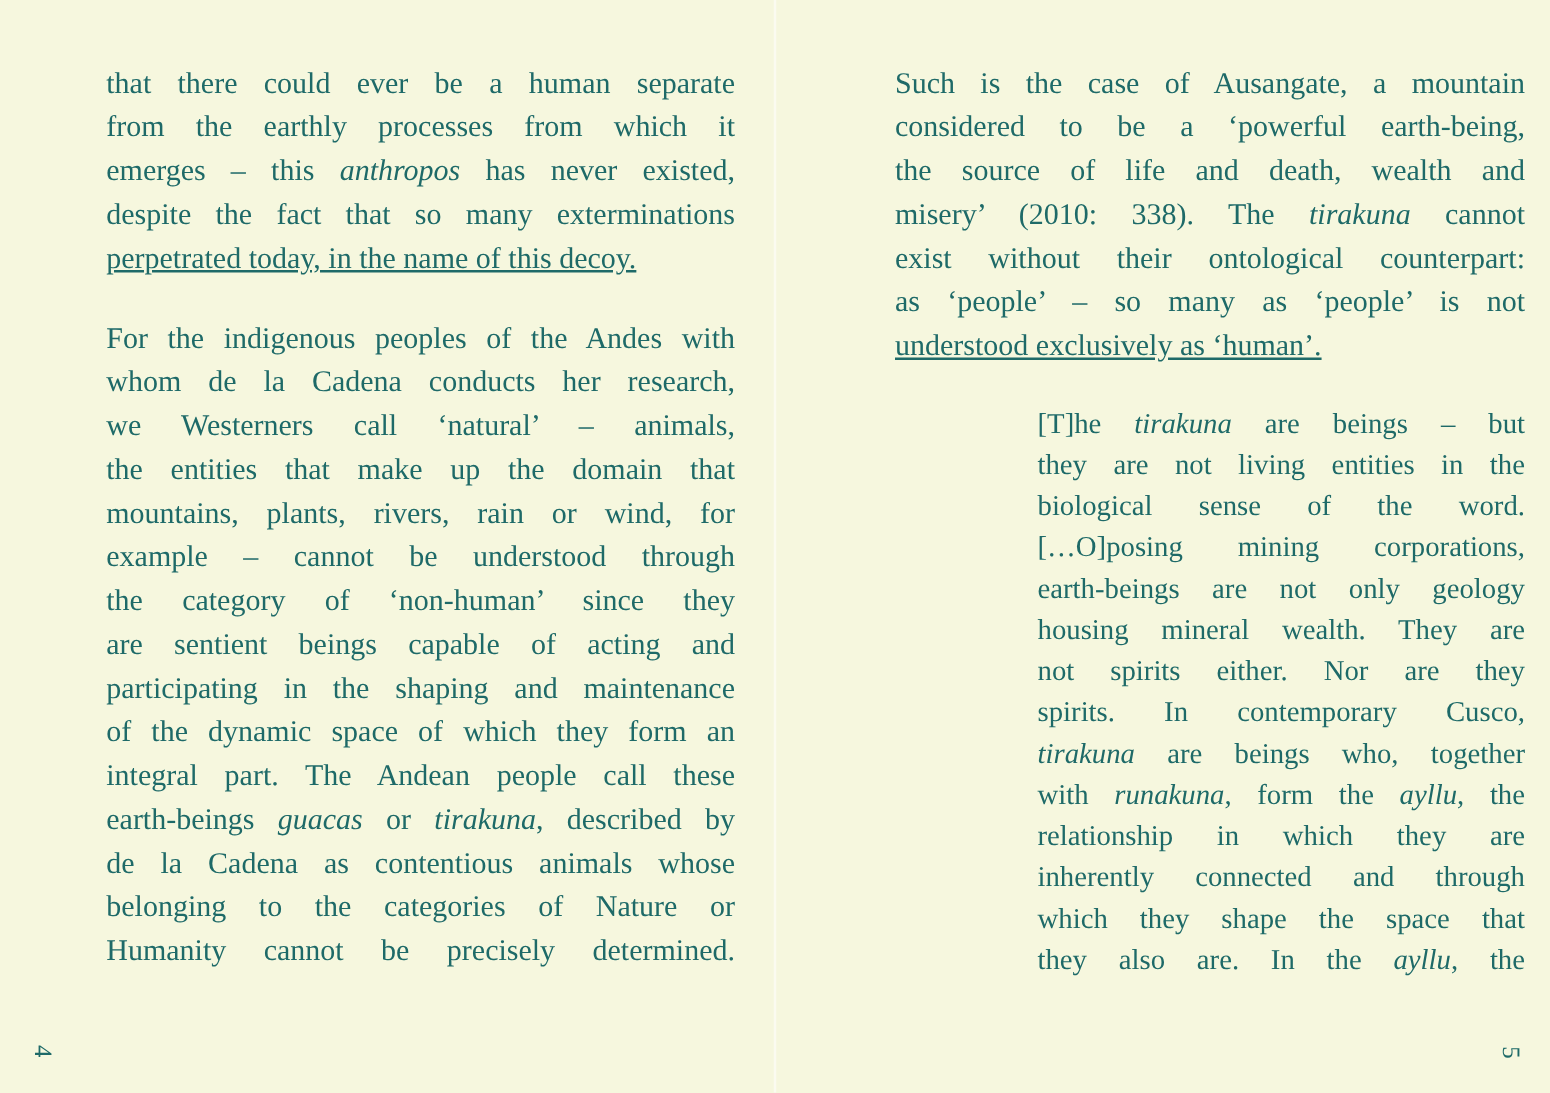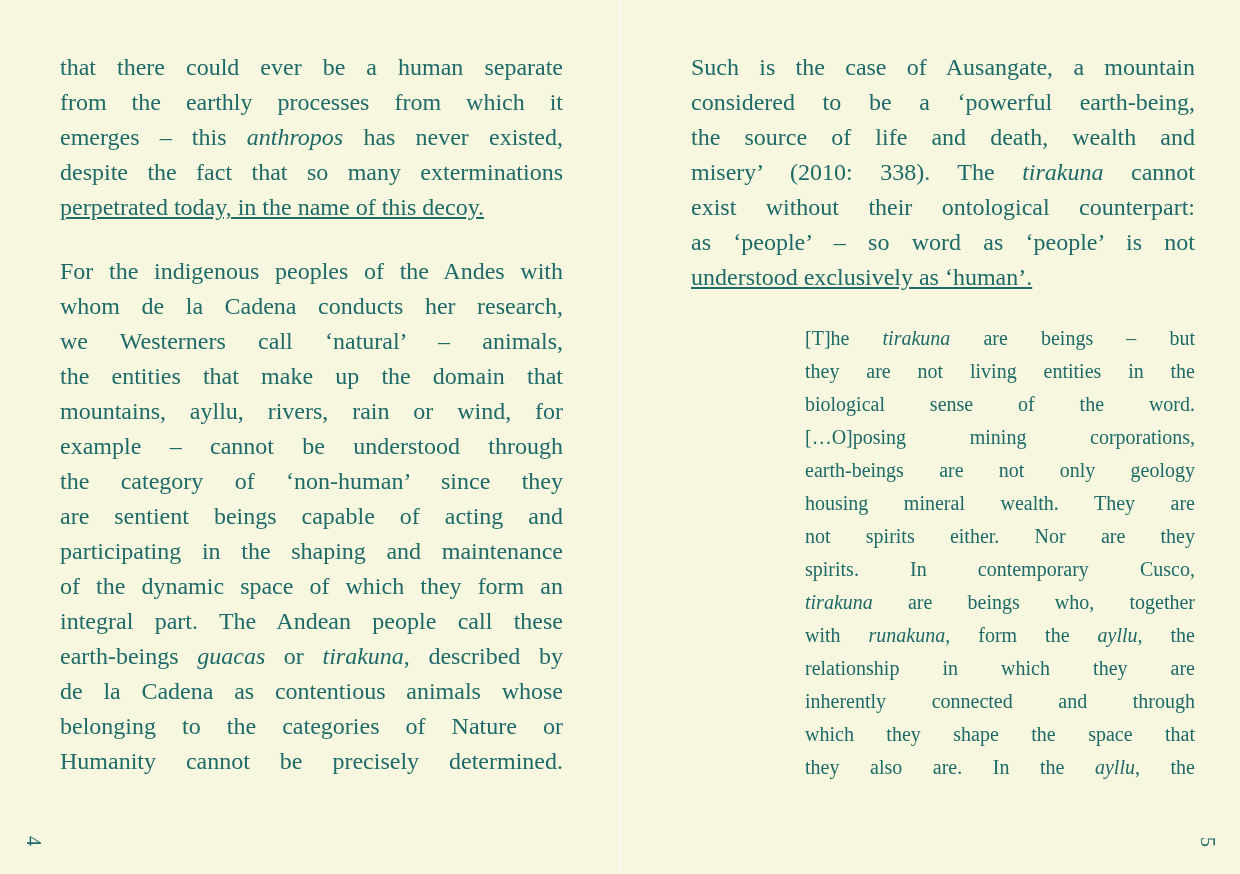--- a/index.html
+++ b/index.html
@@ -32,6 +32,7 @@
     top: 50px;
     font-size: 24px;
     line-height: 35px;
+    margin-left: 25px;
   }
   .text-col.left-col  { left: 60px;  width: 503px; }
   .text-col.right-col { left: 691px; width: 504px; }

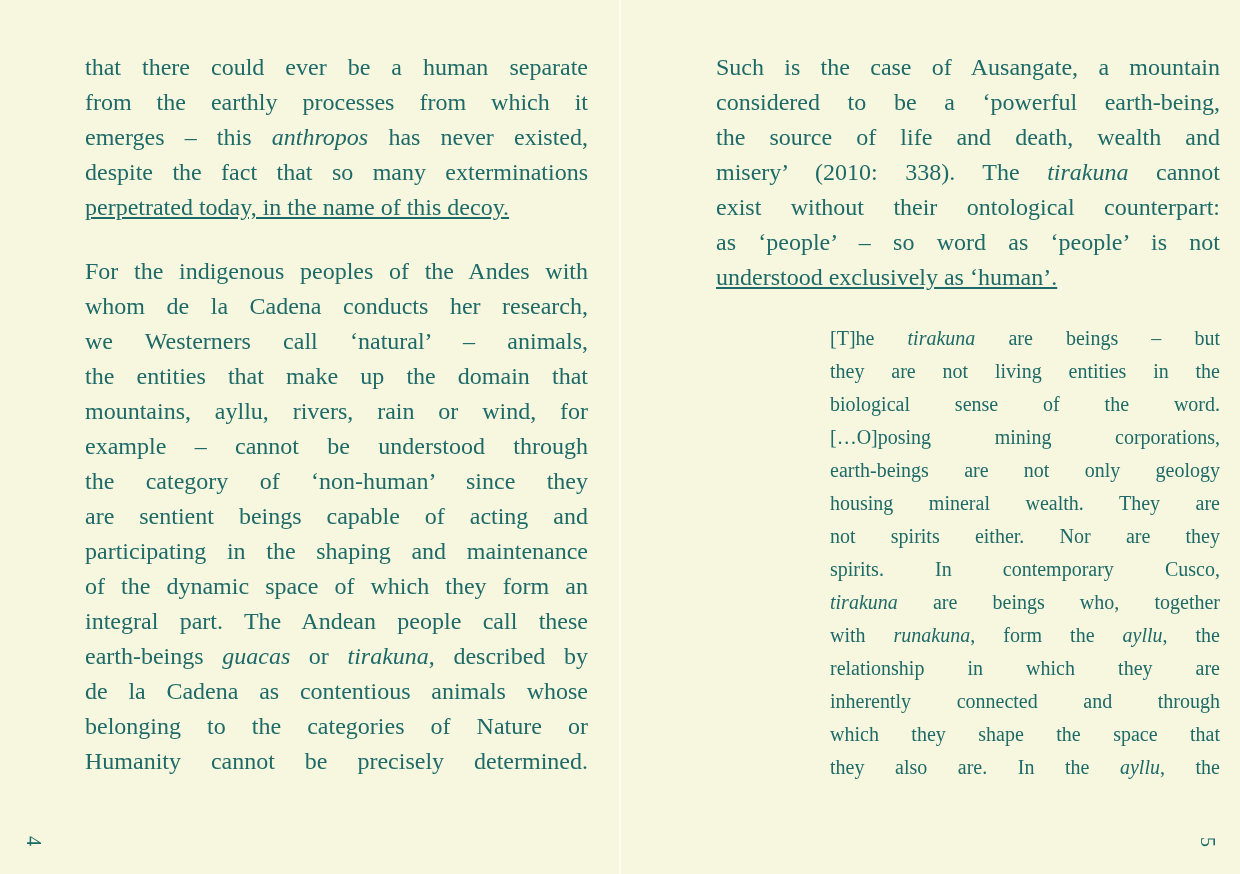--- a/index.html
+++ b/index.html
@@ -116,7 +116,7 @@
           <div class="line"><span>the source of life and death, wealth and</span></div>
           <div class="line"><span>misery’ (2010: 338). The </span><em>tirakuna</em><span> cannot</span></div>
           <div class="line"><span>exist without their ontological counterpart:</span></div>
-          <div class="line"><span>as ‘people’ – so word as ‘people’ is not</span></div>
+          <div class="line"><span>as ‘people’ – so many as ‘people’ is not</span></div>
           <div class="line no-justify"><span>understood exclusively as ‘human’.</span></div>
         </div>
       <blockquote class="quote">

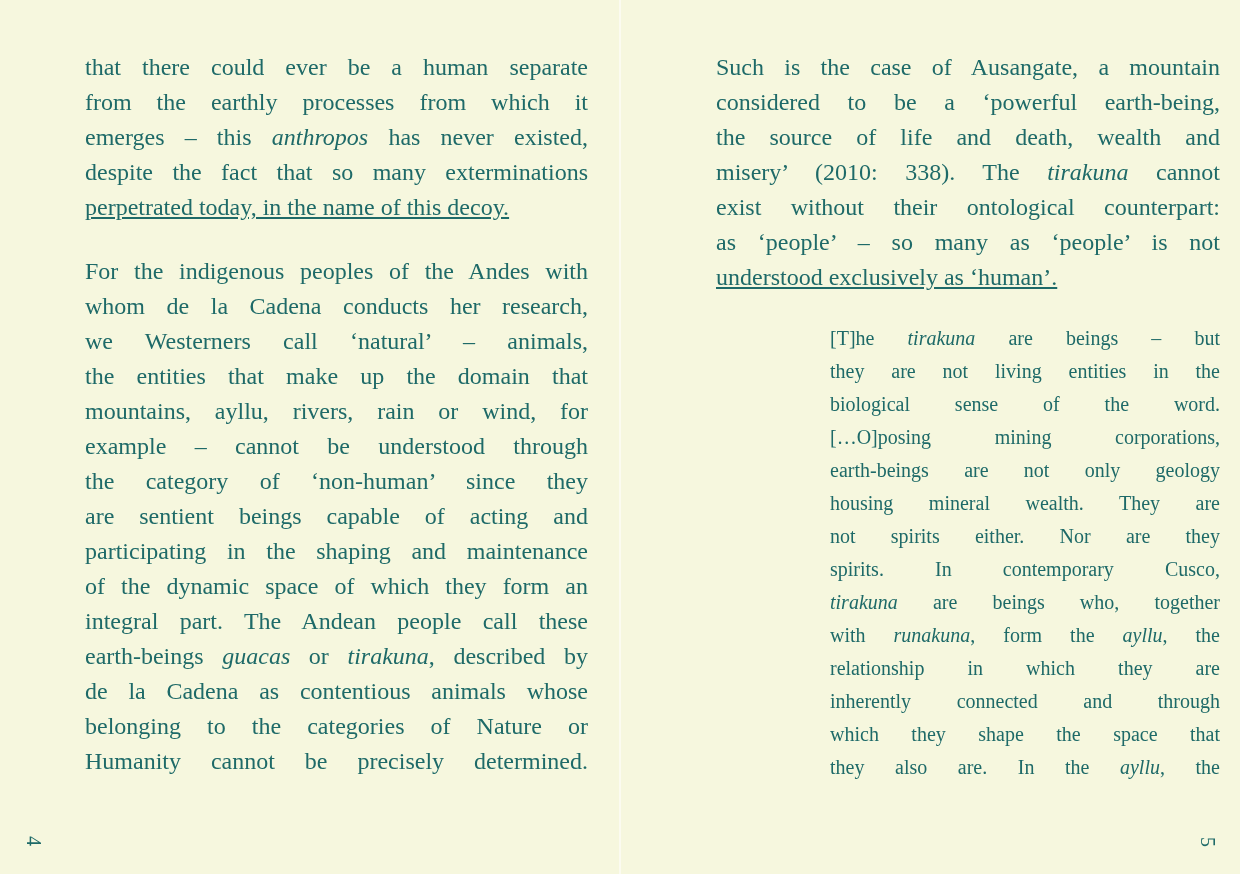--- a/index.html
+++ b/index.html
@@ -54,7 +54,7 @@
     margin: 27px 0 0 114px;
     padding: 0;
     width: 390px;
-    font-size: 20px;
+    font-size: 23px;
     line-height: 33px;
   }
 

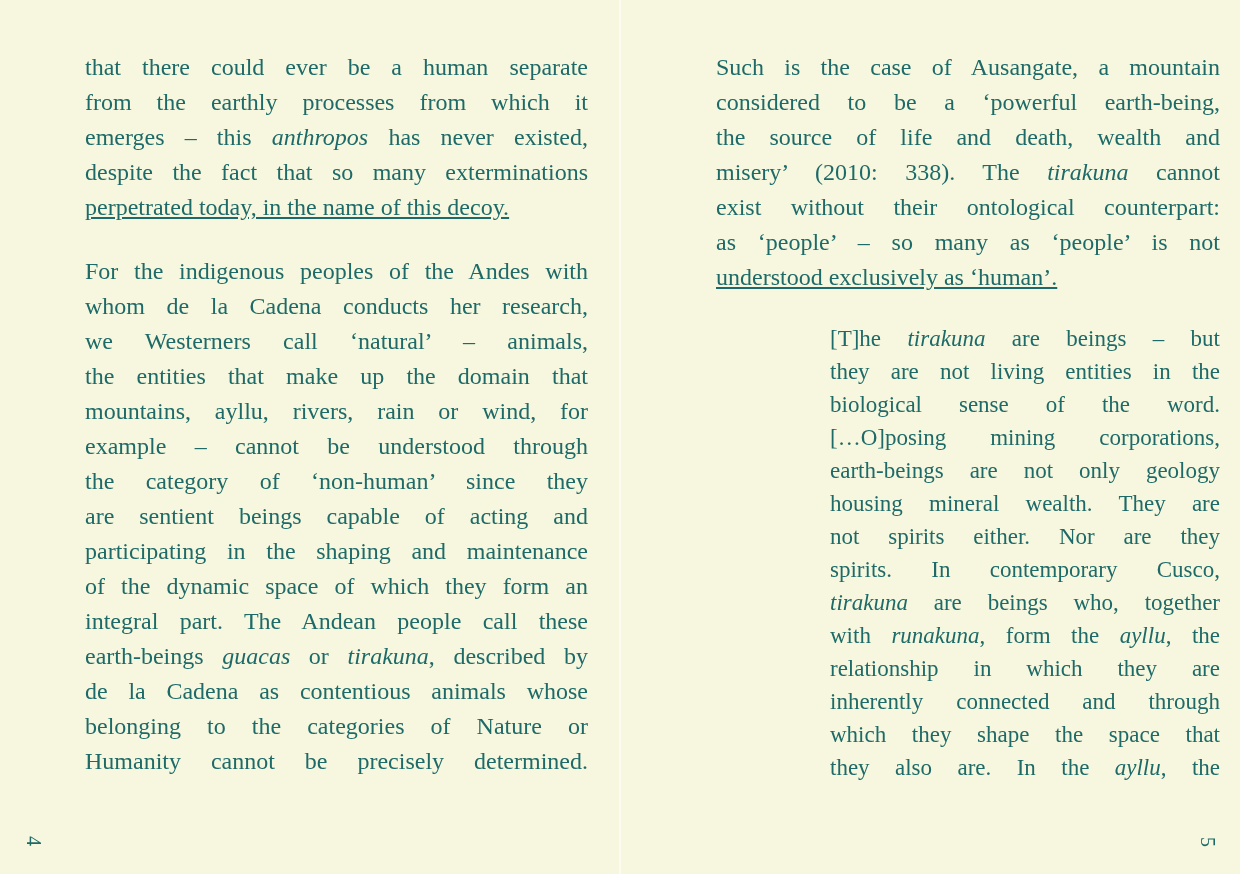--- a/index.html
+++ b/index.html
@@ -92,7 +92,7 @@
           <div class="line"><span>whom de la Cadena conducts her research,</span></div>
           <div class="line"><span>we Westerners call ‘natural’ – animals,</span></div>
           <div class="line"><span>the entities that make up the domain that</span></div>
-          <div class="line"><span>mountains, ayllu, rivers, rain or wind, for</span></div>
+          <div class="line"><span>mountains, plants, rivers, rain or wind, for</span></div>
           <div class="line"><span>example – cannot be understood through</span></div>
           <div class="line"><span>the category of ‘non-human’ since they</span></div>
           <div class="line"><span>are sentient beings capable of acting and</span></div>

